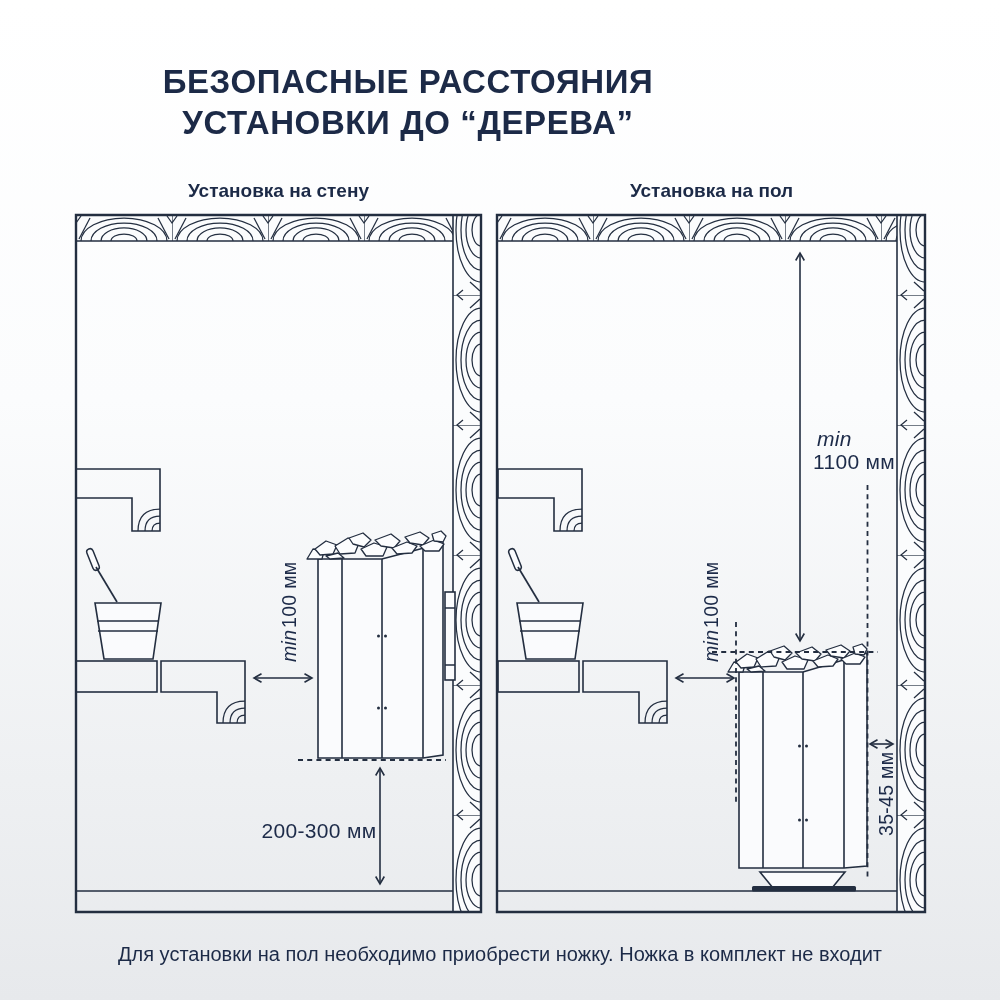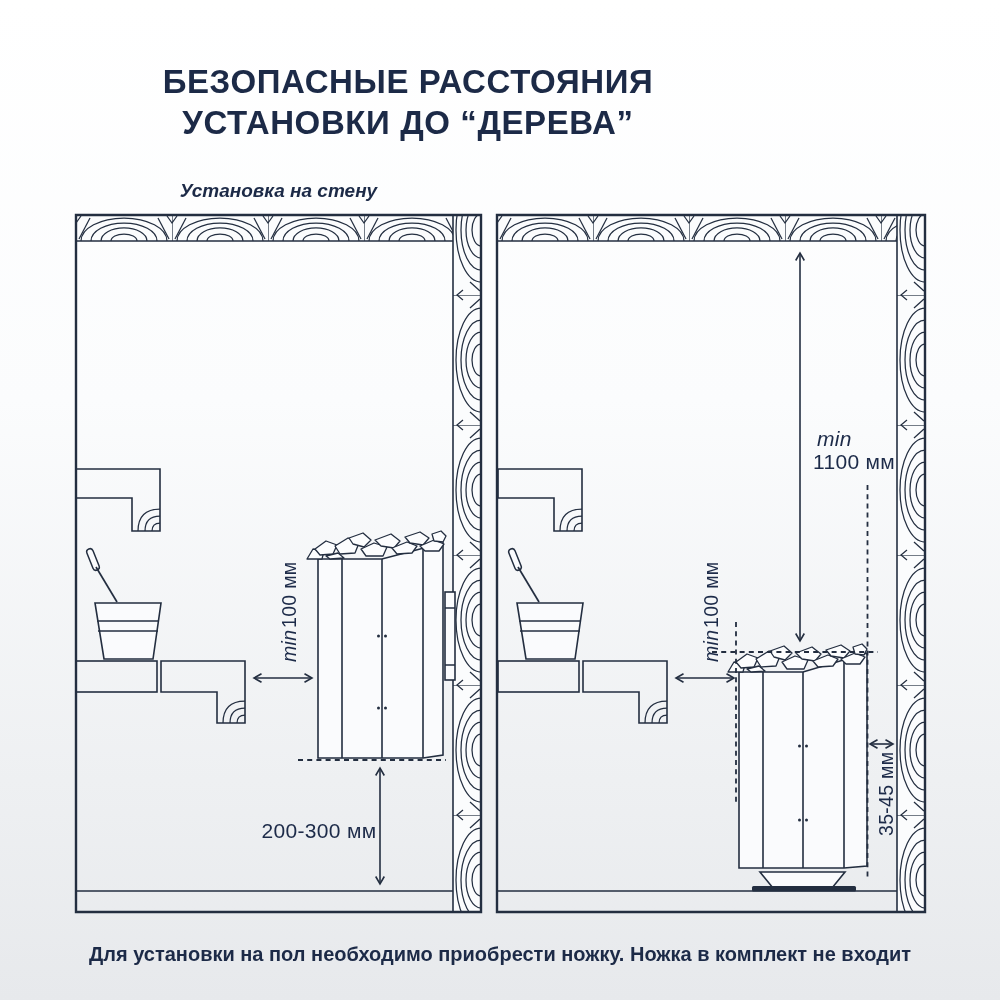--- a/index.html
+++ b/index.html
@@ -11,7 +11,7 @@
   .title{position:absolute;top:61px;left:0;width:816px;text-align:center;
     font-size:33px;line-height:41px;font-weight:800;letter-spacing:.6px;color:#1c2a47;}
   .panel-label{position:absolute;top:180px;text-align:center;
-    font-size:19px;font-weight:700;font-style:italic;color:#1c2a47;}
+    font-size:19px;font-weight:700;color:#1c2a47;}
   .panel-label.left{left:76px;width:405px;}
   .panel-label.right{left:497px;width:429px;}
   .footnote{position:absolute;top:943px;left:0;width:1000px;text-align:center;

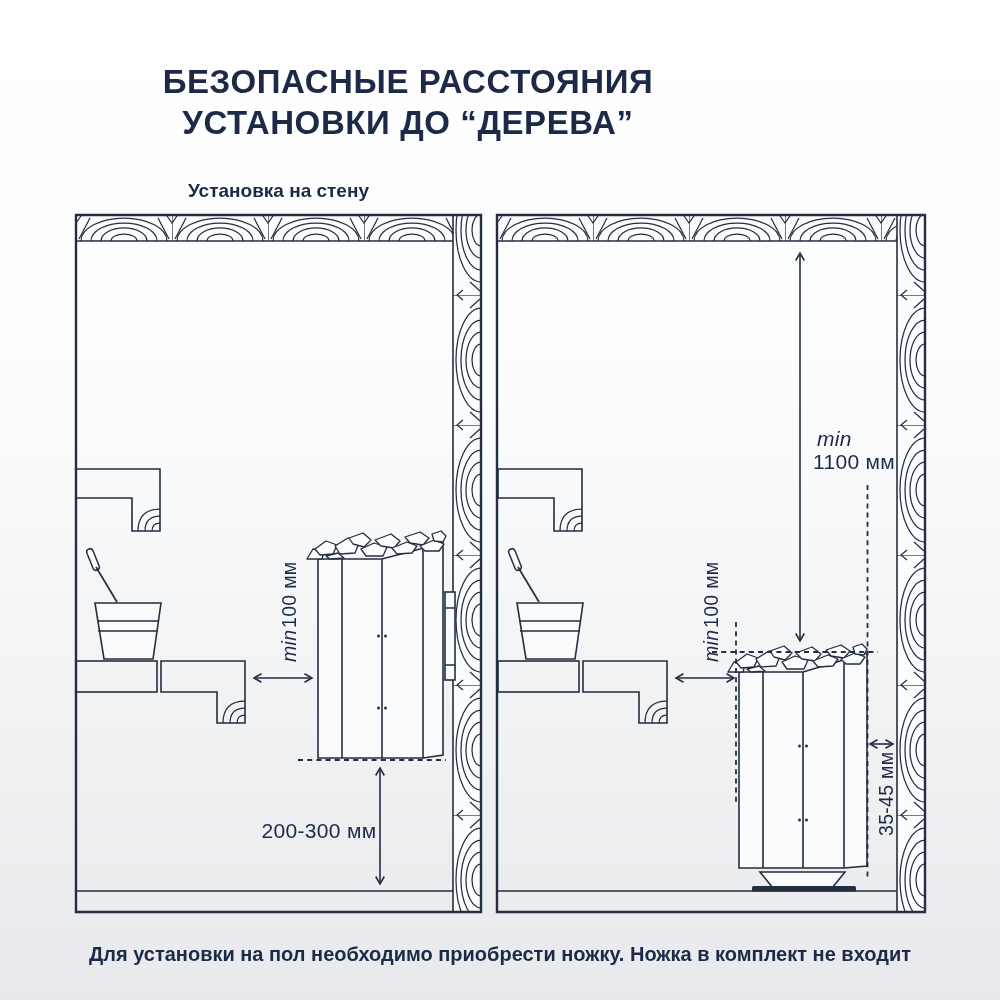--- a/index.html
+++ b/index.html
@@ -39,6 +39,7 @@
   </div>
 
   <div class="panel-label left">Установка на стену</div>
+  <div class="panel-label right">Установка на пол</div>
 
   <svg width="1000" height="1000" viewBox="0 0 1000 1000">
     <defs>

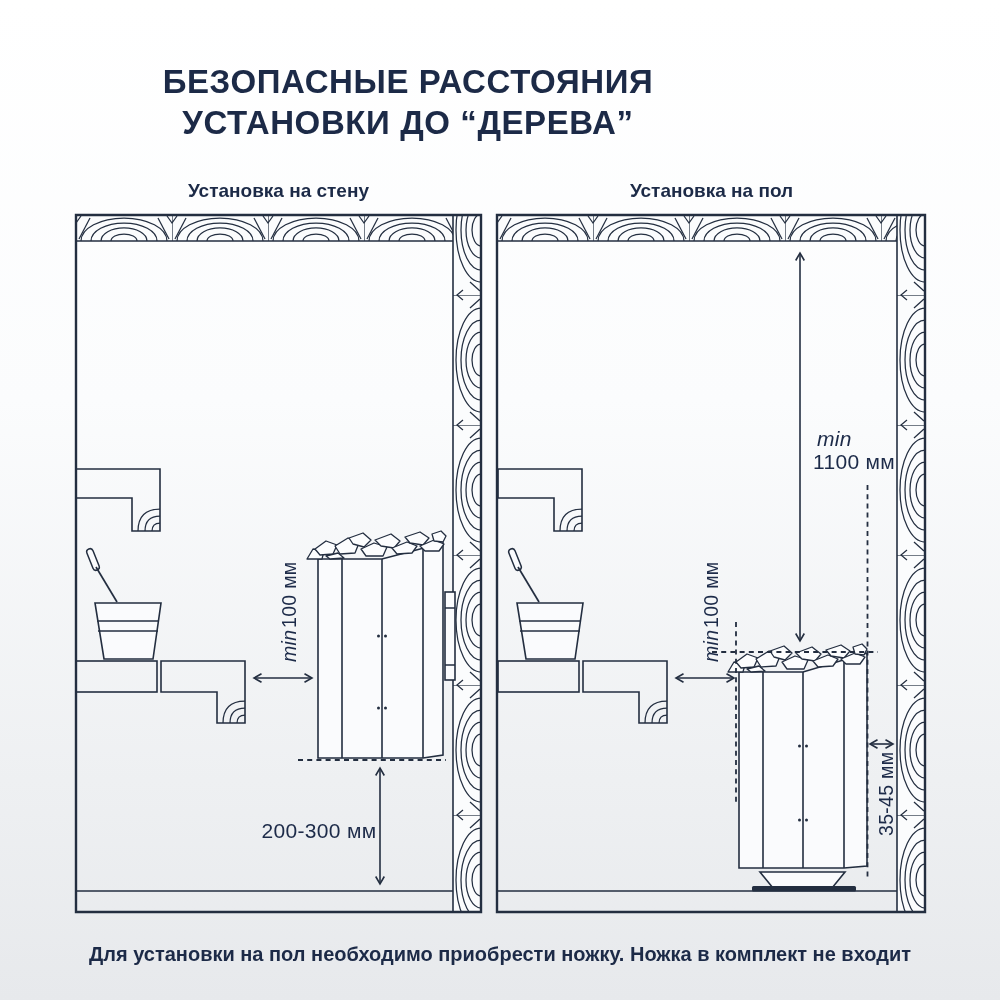--- a/index.html
+++ b/index.html
@@ -15,7 +15,7 @@
   .panel-label.left{left:76px;width:405px;}
   .panel-label.right{left:497px;width:429px;}
   .footnote{position:absolute;top:943px;left:0;width:1000px;text-align:center;
-    font-size:20px;font-weight:700;color:#1c2a47;}
+    font-size:20px;font-weight:400;color:#1c2a47;}
   svg{position:absolute;left:0;top:0;}
   .ln{stroke:#232e40;fill:none;stroke-width:1.6;}
   .ln2{stroke:#232e40;fill:none;stroke-width:2.4;}

